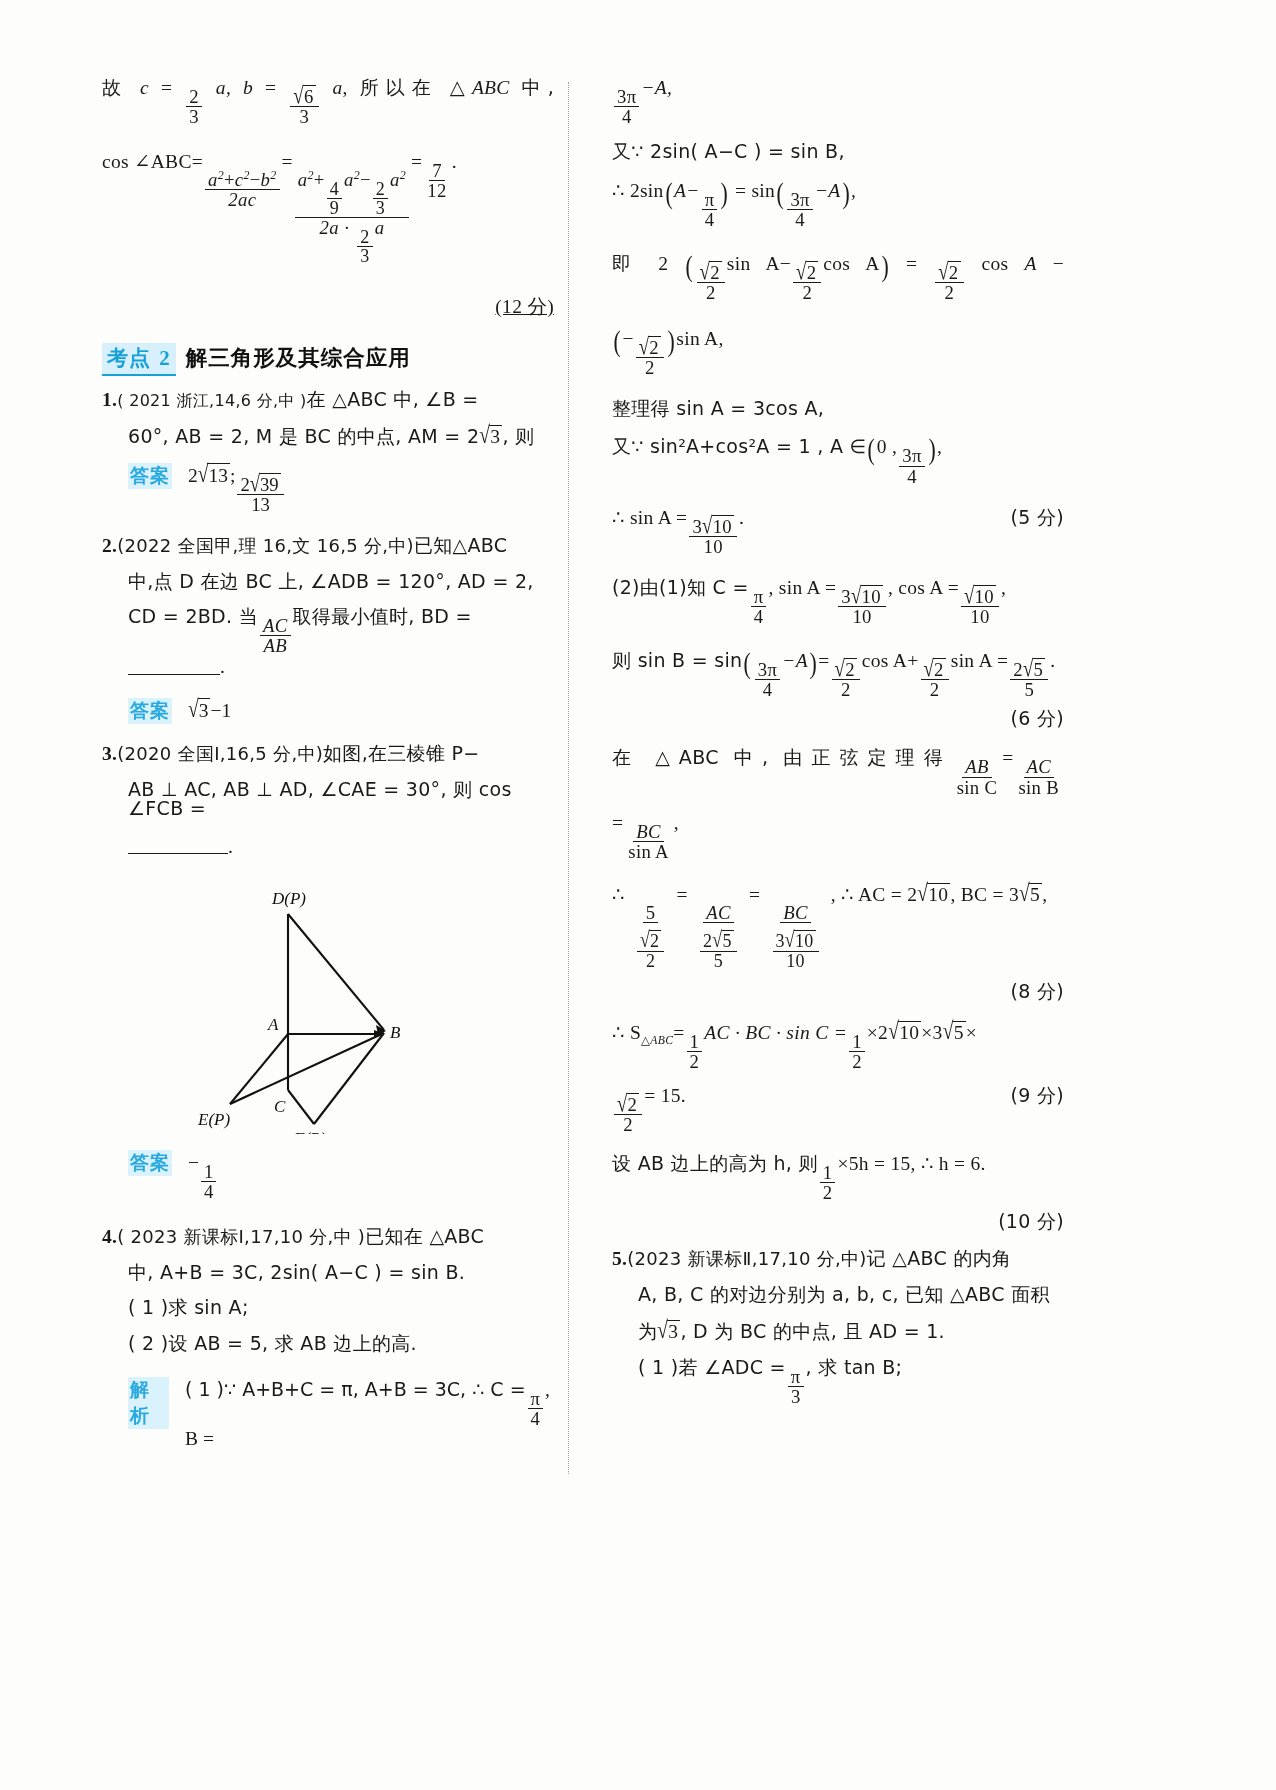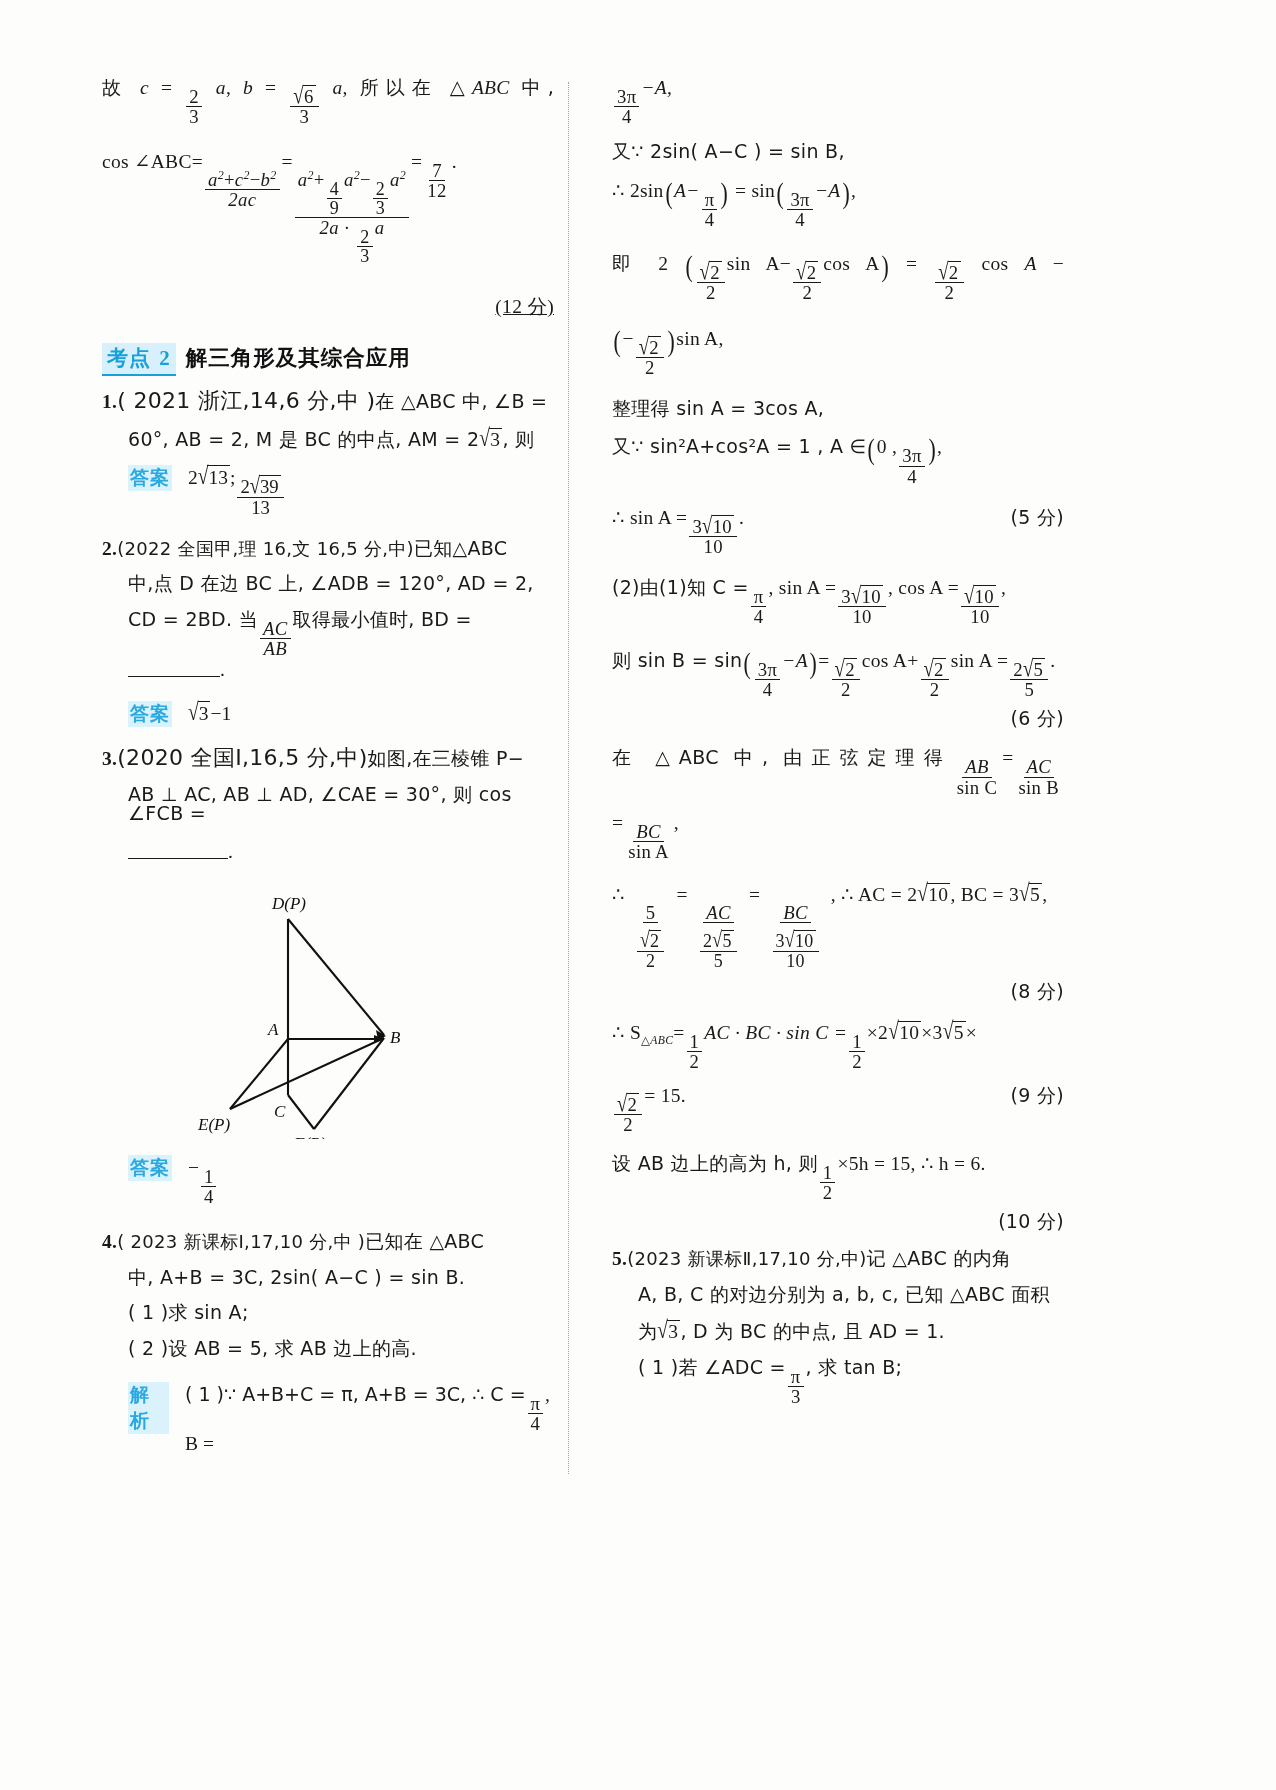--- a/index.html
+++ b/index.html
@@ -241,7 +241,7 @@
     </div>
 
     <div class="line">
-      <span class="qnum">1.</span><span class="cn" style="font-size:22px">( 2021 浙江,14,6 分,中 )</span><span class="cn">在 △ABC 中, ∠B =</span>
+      <span class="qnum">1.</span><span class="cn" style="font-size:16px">( 2021 浙江,14,6 分,中 )</span><span class="cn">在 △ABC 中, ∠B =</span>
     </div>
     <div class="line indent">
       <span class="cn">60°, AB = 2, M 是 BC 的中点, AM = 2</span><span class="radsign">√</span><span class="sqrt">3</span><span class="cn">, 则</span>

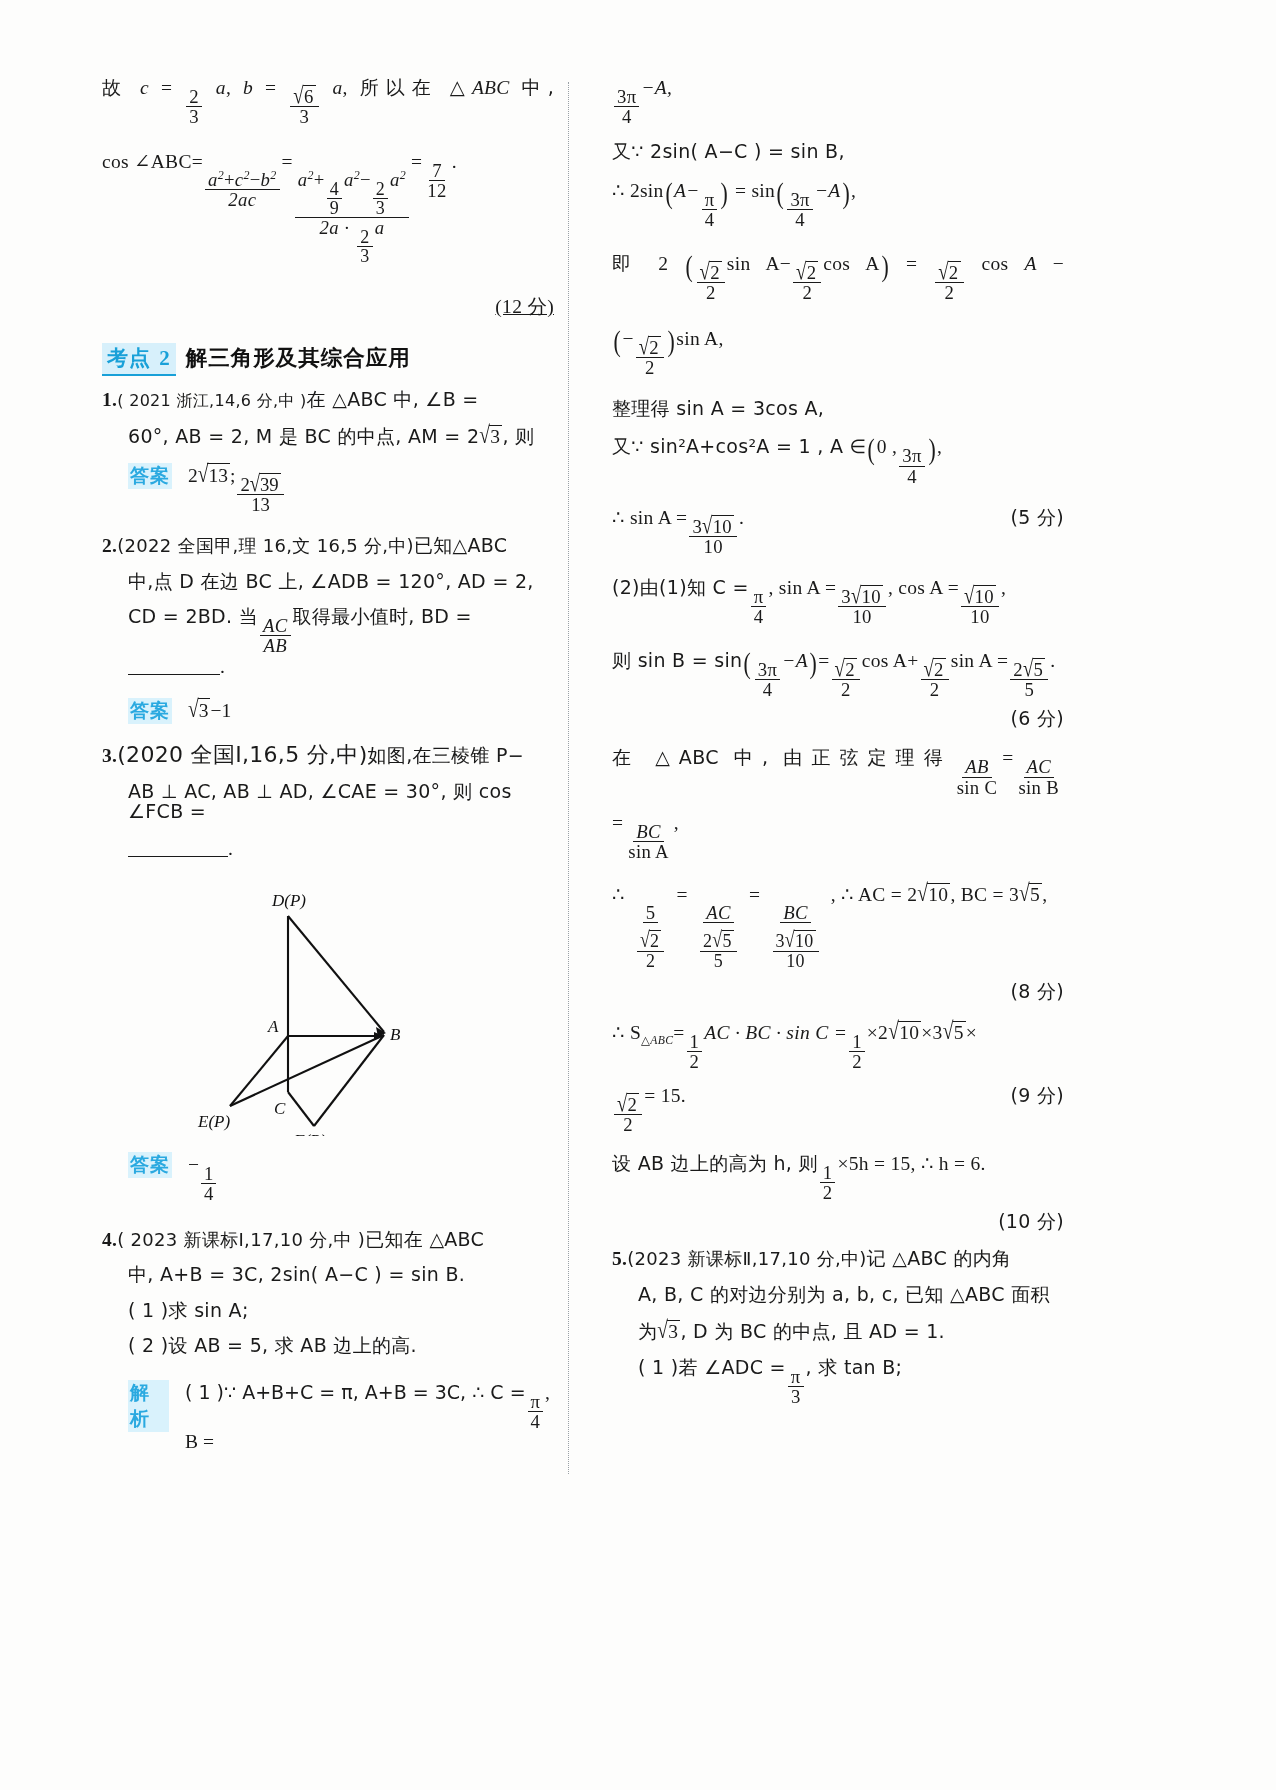--- a/index.html
+++ b/index.html
@@ -274,7 +274,7 @@
     </div>
 
     <div class="line" style="margin-top:20px;">
-      <span class="qnum">3.</span><span class="cn" style="font-size:22px">(2020 全国Ⅰ,16,5 分,中)</span><span class="cn">如图,在三棱锥 P−</span>
+      <span class="qnum">3.</span><span class="cn" style="font-size:18px">(2020 全国Ⅰ,16,5 分,中)</span><span class="cn">如图,在三棱锥 P−</span>
     </div>
     <div class="line indent">
       <span class="cn">AB ⊥ AC, AB ⊥ AD, ∠CAE = 30°, 则 cos ∠FCB =</span>

